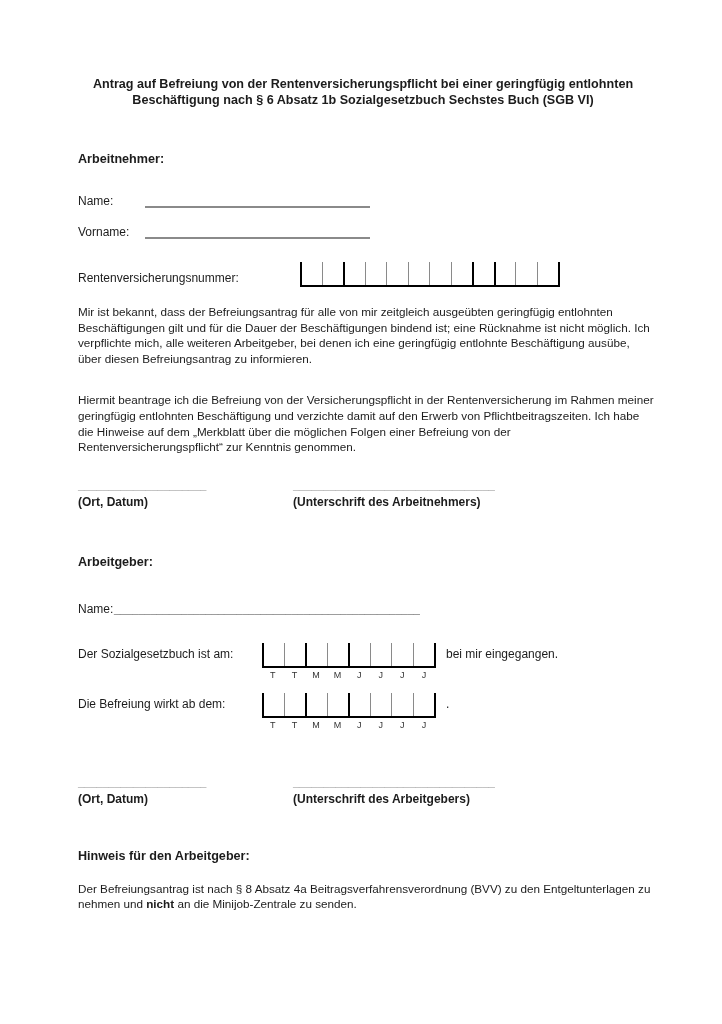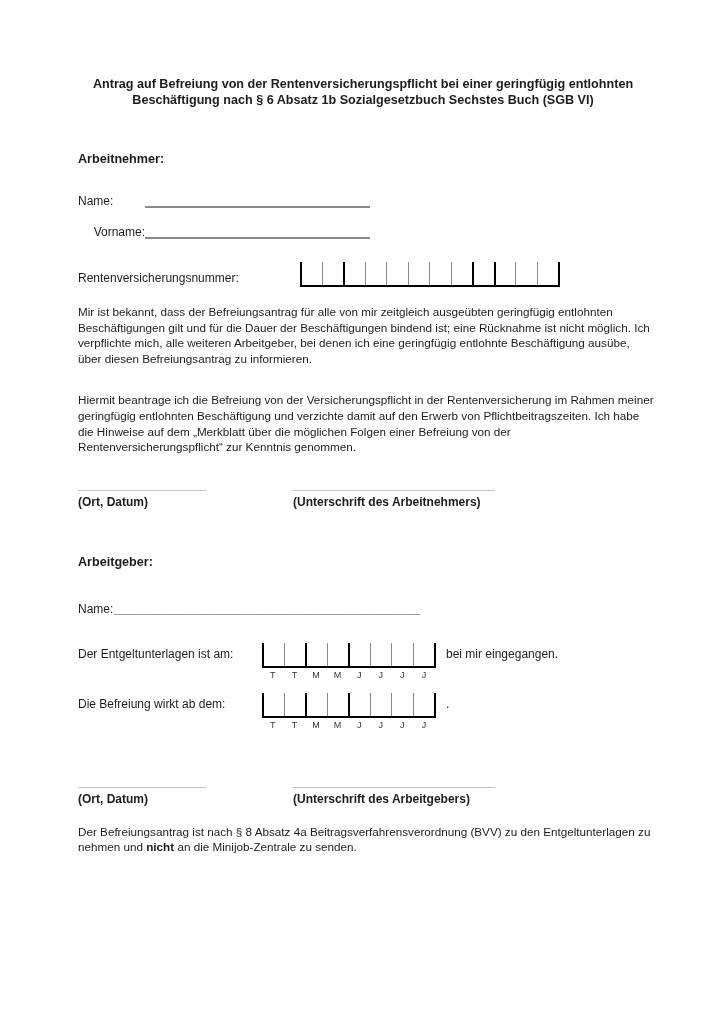--- a/index.html
+++ b/index.html
@@ -19,7 +19,7 @@
   .h-hinweis{margin-top:43px;}
   .field-row{display:flex;align-items:flex-end;font-size:12px;}
   .row-name{margin-top:25px;}
-  .row-vorname{margin-top:14px;text-align:right;}
+  .row-vorname{margin-top:14px;}
   .field-row .flabel{width:67px;flex:0 0 67px;}
   .write-line{
     width:225px;height:15px;border-bottom:2px solid #8a8a8a;

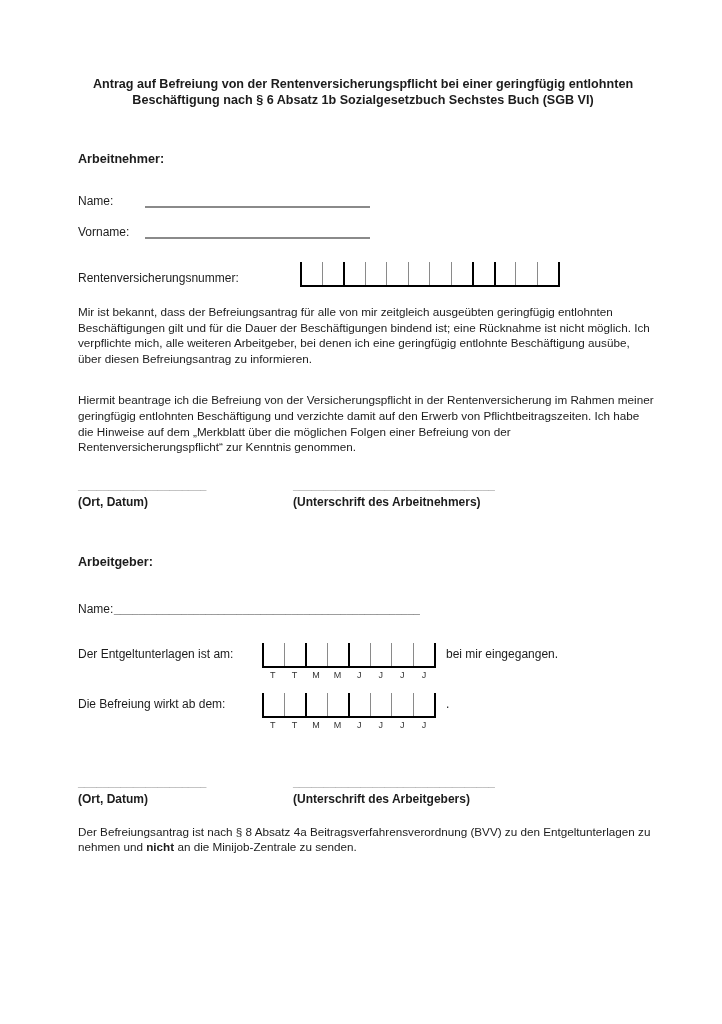--- a/index.html
+++ b/index.html
@@ -118,7 +118,7 @@
 
 
   <div class="date-row date-row1">
-    <span class="flabel">Der Entgeltunterlagen ist am:</span>
+    <span class="flabel">Der Sozialgesetzbuch ist am:</span>
     <div>
       <div class="comb">
           <i class="b"></i>

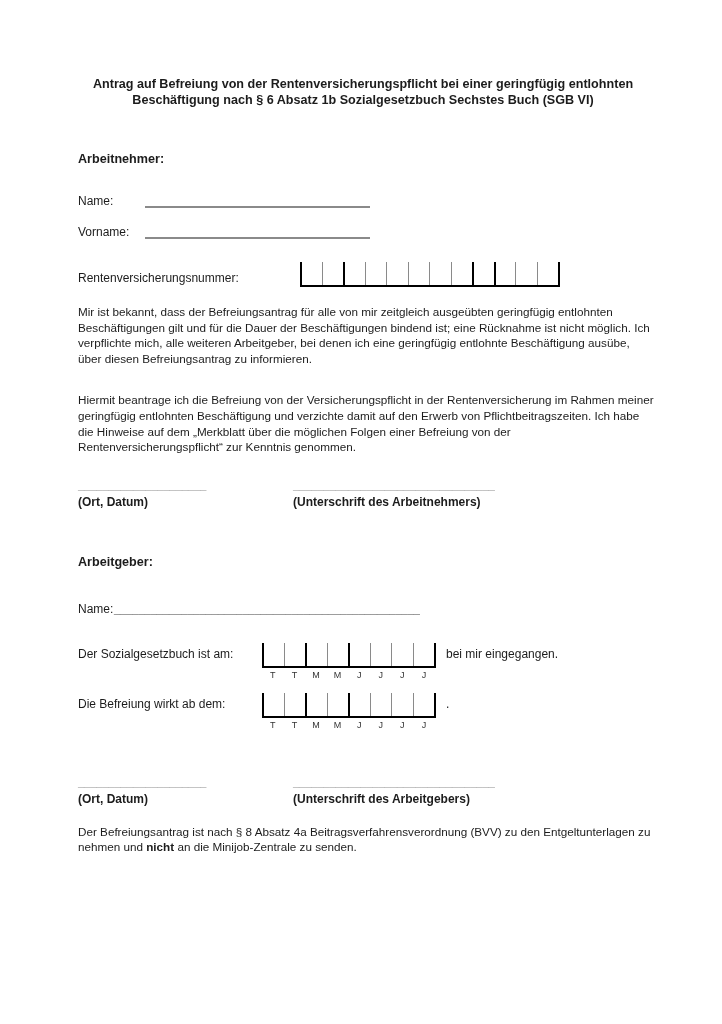--- a/index.html
+++ b/index.html
@@ -182,6 +182,7 @@
     </div>
   </div>
 
+  <div class="sec-heading h-hinweis">Hinweis für den Arbeitgeber:</div>
   <p class="para hinweis-body"><span>Der Befreiungsantrag ist nach § 8 Absatz 4a Beitragsverfahrensverordnung (BVV) zu den Entgeltunterlagen zu nehmen und </span><span class="bold">nicht</span><span> an die Minijob-Zentrale zu senden.</span></p>
 
 </div>

